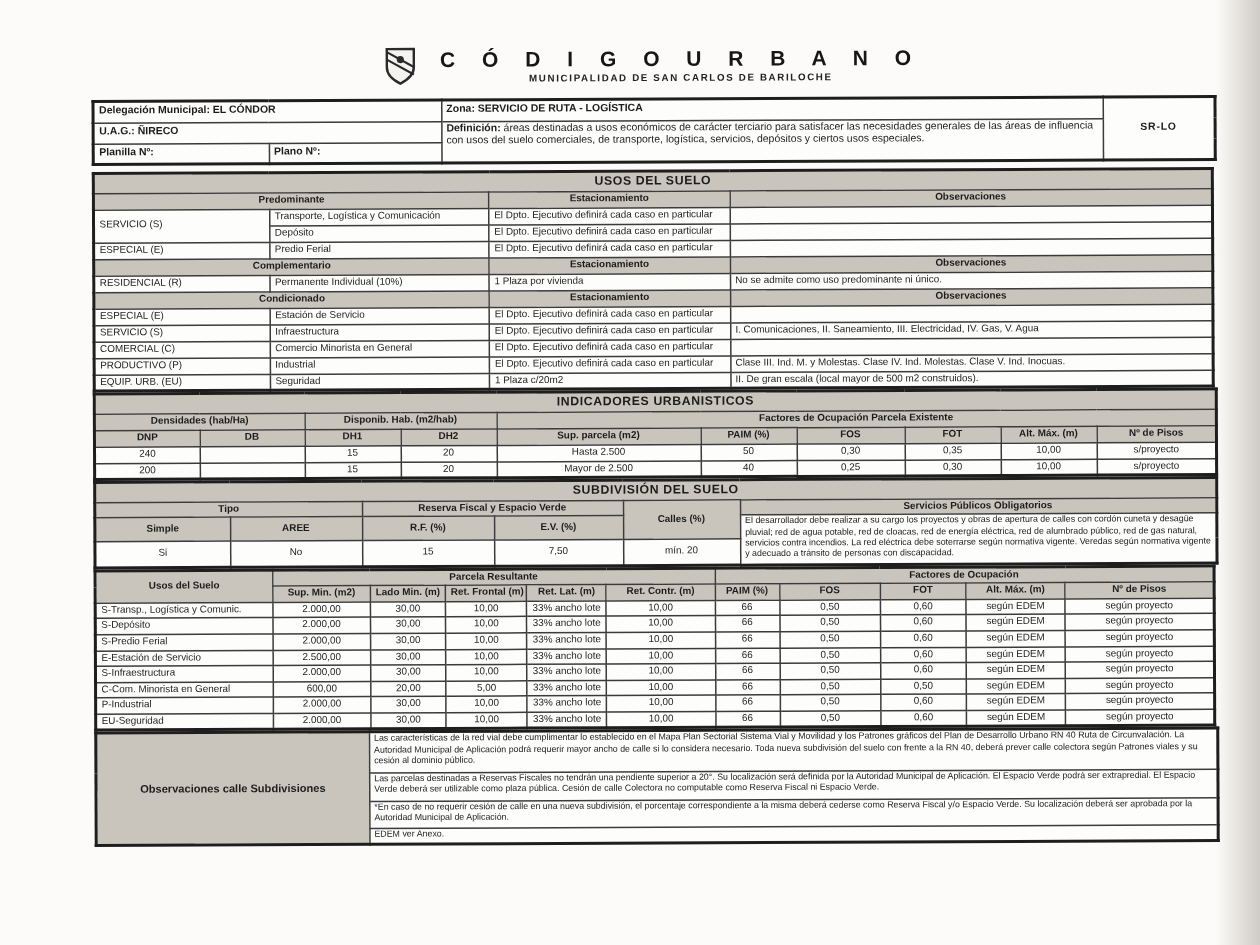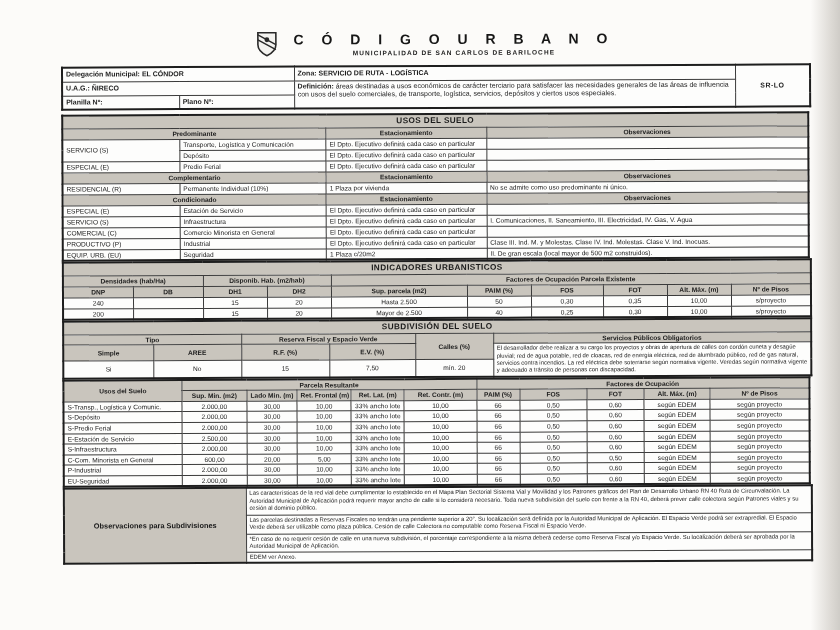--- a/index.html
+++ b/index.html
@@ -422,7 +422,7 @@
       </colgroup>
     <tbody>
         <tr>
-      <td rowspan="4" class="g obs-label">Observaciones para Subdivisiones</td>
+      <td rowspan="4" class="g obs-label">Observaciones calle Subdivisiones</td>
       <td class="wrap obs-par" style="height:27px">Las características de la red vial debe cumplimentar lo establecido en el Mapa Plan Sectorial Sistema Vial y Movilidad y los Patrones gráficos del Plan de Desarrollo Urbano RN 40 Ruta de Circunvalación. La Autoridad Municipal de Aplicación podrá requerir mayor ancho de calle si lo considera necesario. Toda nueva subdivisión del suelo con frente a la RN 40, deberá prever calle colectora según Patrones viales y su cesión al dominio público.</td>
     </tr>
     <tr>

